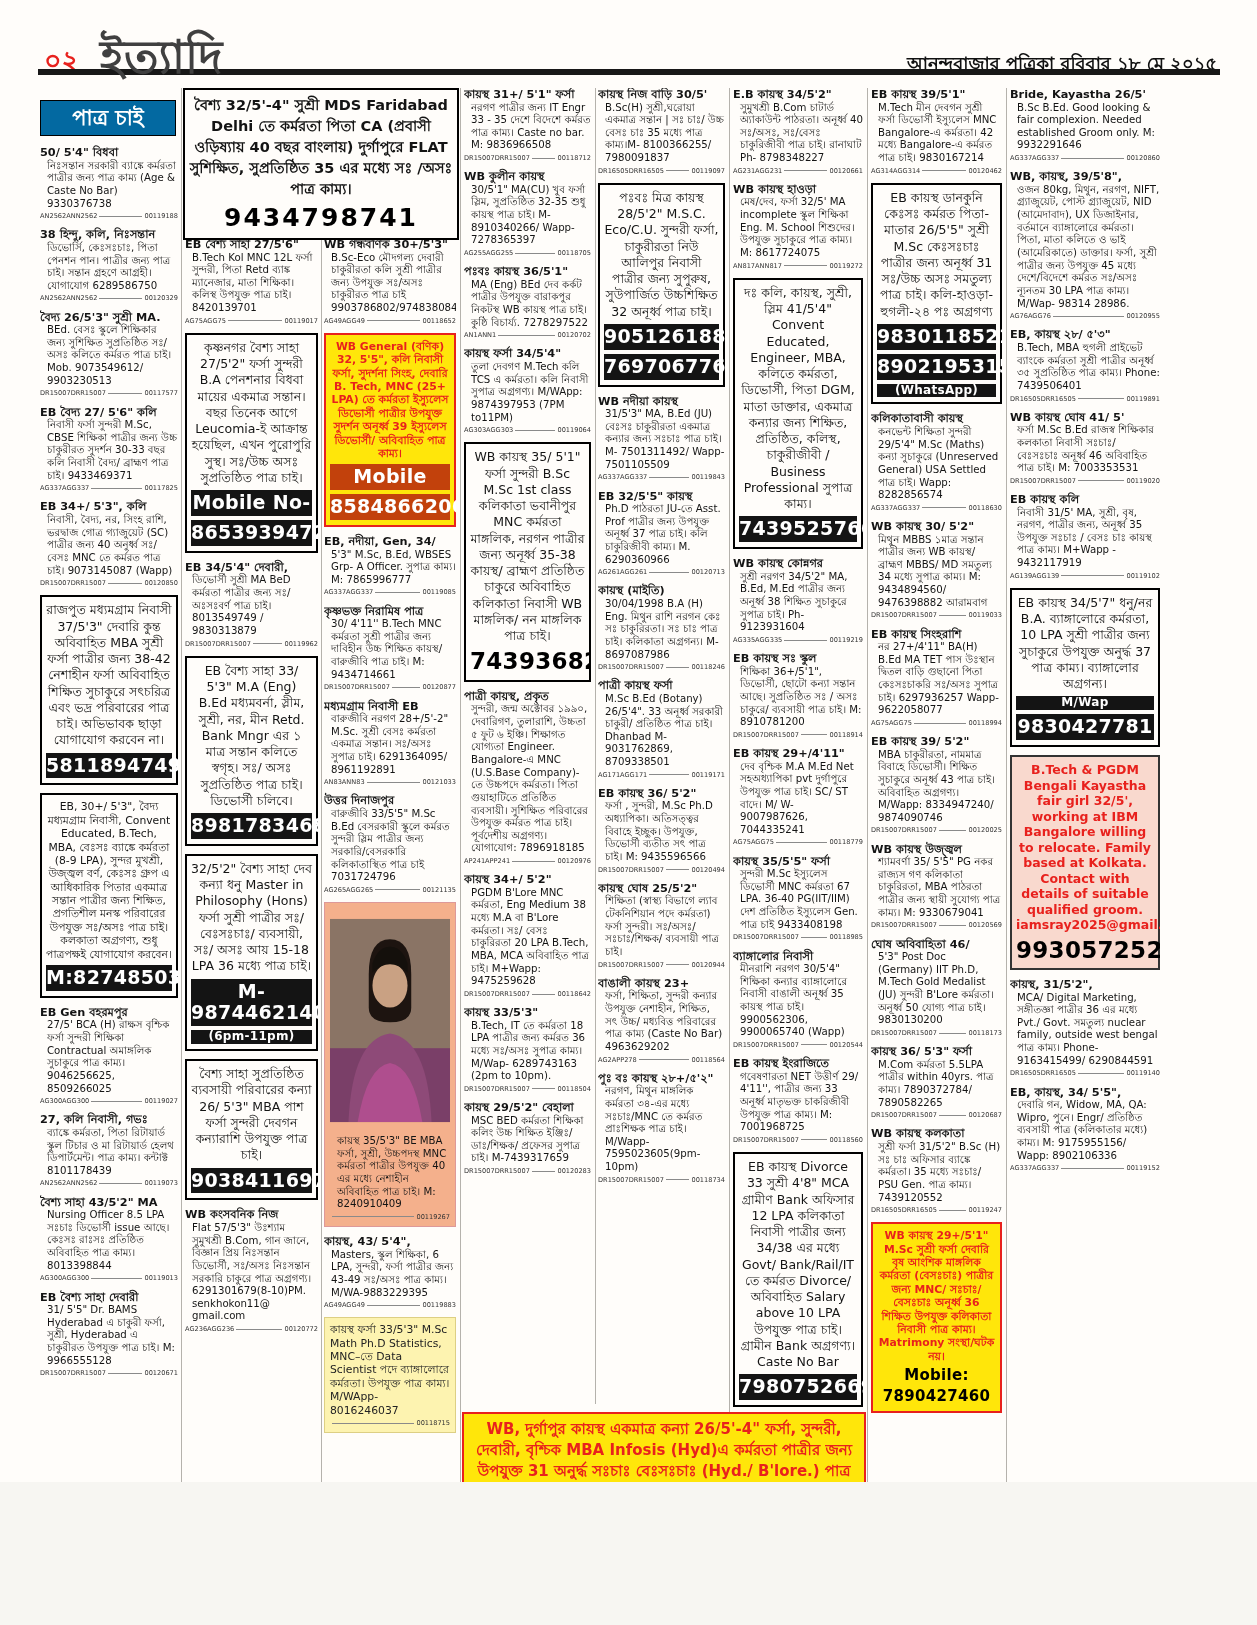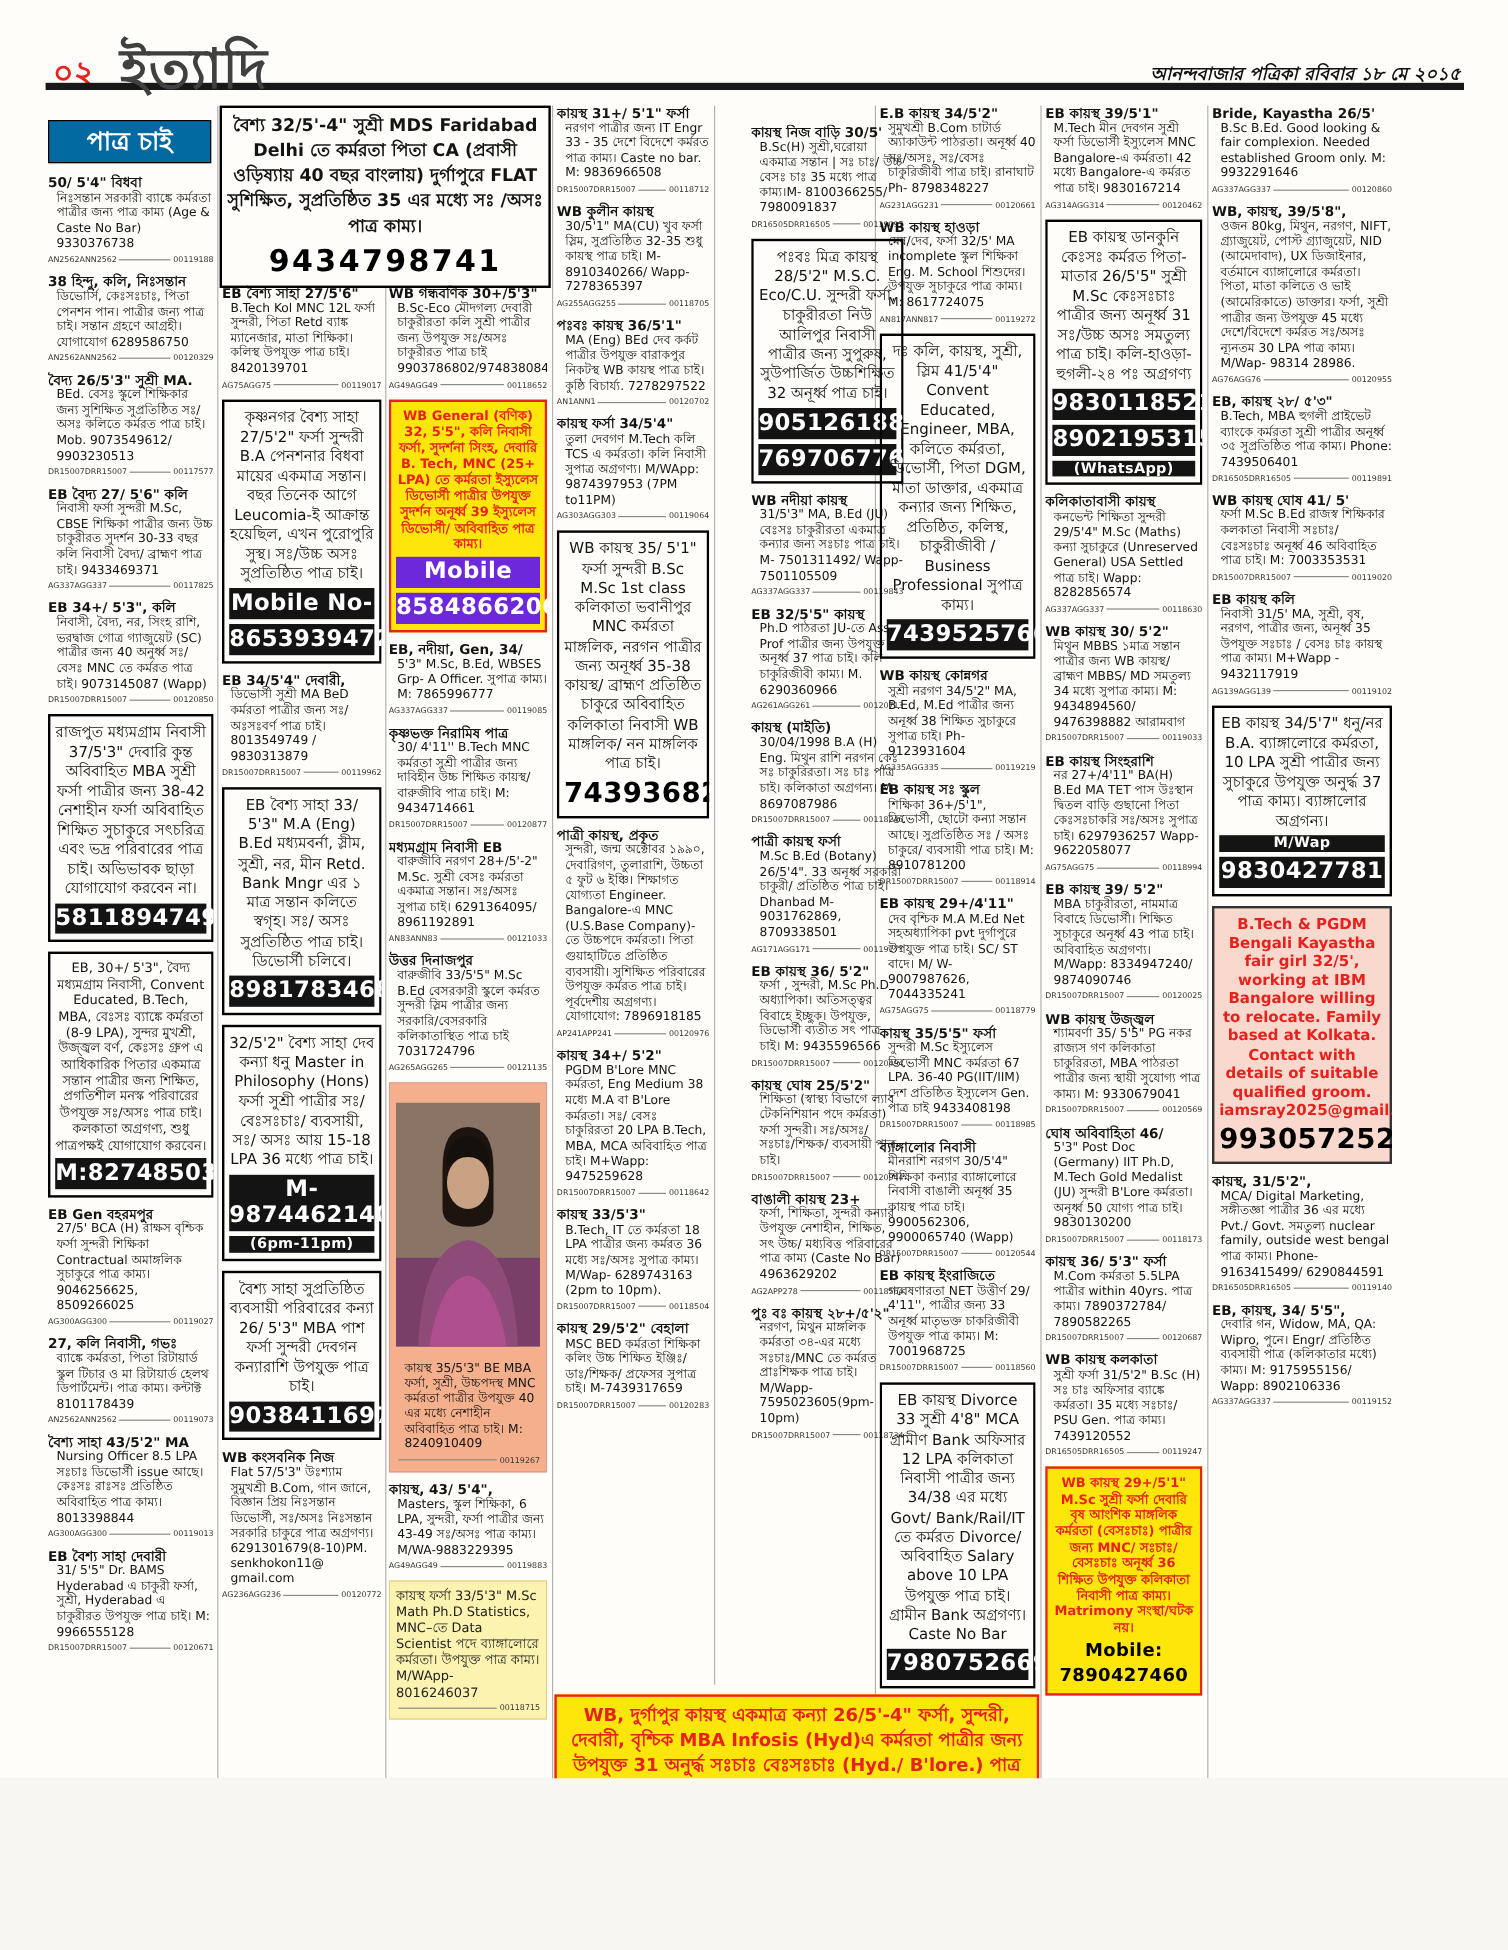--- a/index.html
+++ b/index.html
@@ -9,7 +9,7 @@
   #pagenum{position:absolute;left:44px;top:40px;font-size:27px;font-weight:bold;color:#e8211d;}
   #sectitle{position:absolute;left:100px;top:22px;font-size:46px;font-weight:bold;color:#404040;z-index:3;}
   #toprule{position:absolute;left:38px;top:69px;width:1182px;height:6px;background:#181818;z-index:1;}
-  #masthead{position:absolute;right:40px;top:50px;font-size:15px;font-weight:bold;color:#111;font-style:italic;}
+  #masthead{position:absolute;right:40px;top:50px;font-size:18px;font-weight:bold;color:#111;}
   
   .col{position:absolute;overflow:hidden;}
   .vsep{position:absolute;top:88px;height:1524px;width:1px;background:#b5b2ac;}

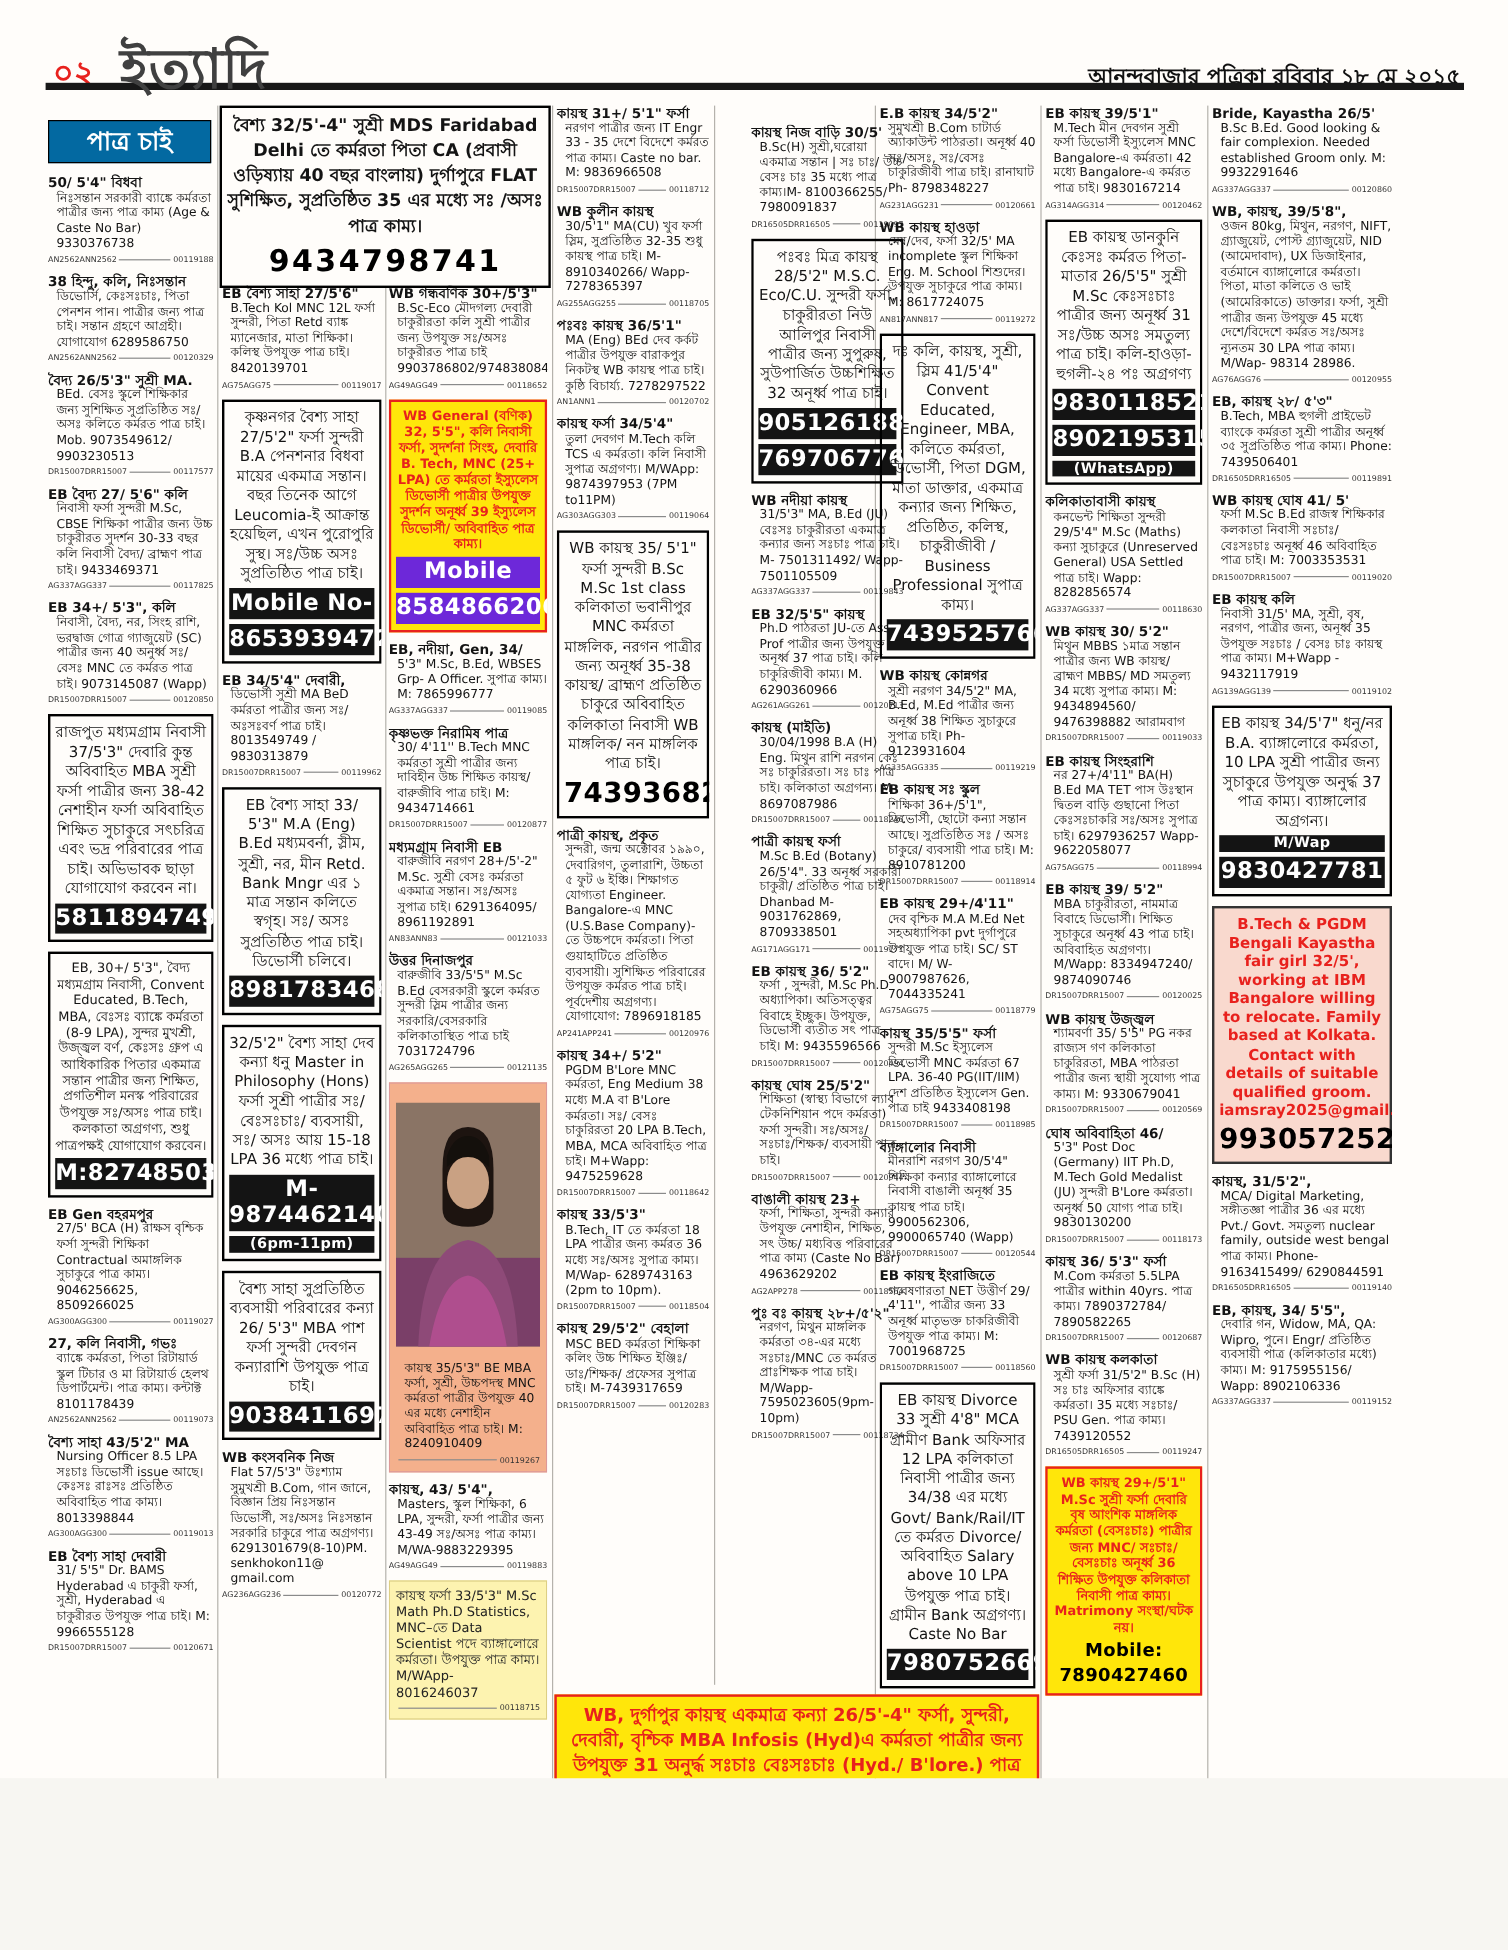--- a/index.html
+++ b/index.html
@@ -46,7 +46,7 @@
   #c1{left:185px; top:238px;width:133px;height:1382px;}
   #c2{left:324px; top:238px;width:132px;height:1382px;}
   #c3{left:464px; top:88px; width:127px;height:1320px;}
-  #c4{left:626px; top:88px; width:127px;height:1320px;margin-top:16px;}
+  #c4{left:598px; top:88px; width:127px;height:1320px;}
   #c5{left:733px; top:88px; width:130px;height:1532px;}
   #c6{left:871px; top:88px; width:131px;height:1532px;}
   #c7{left:1010px;top:88px; width:150px;height:1532px;}

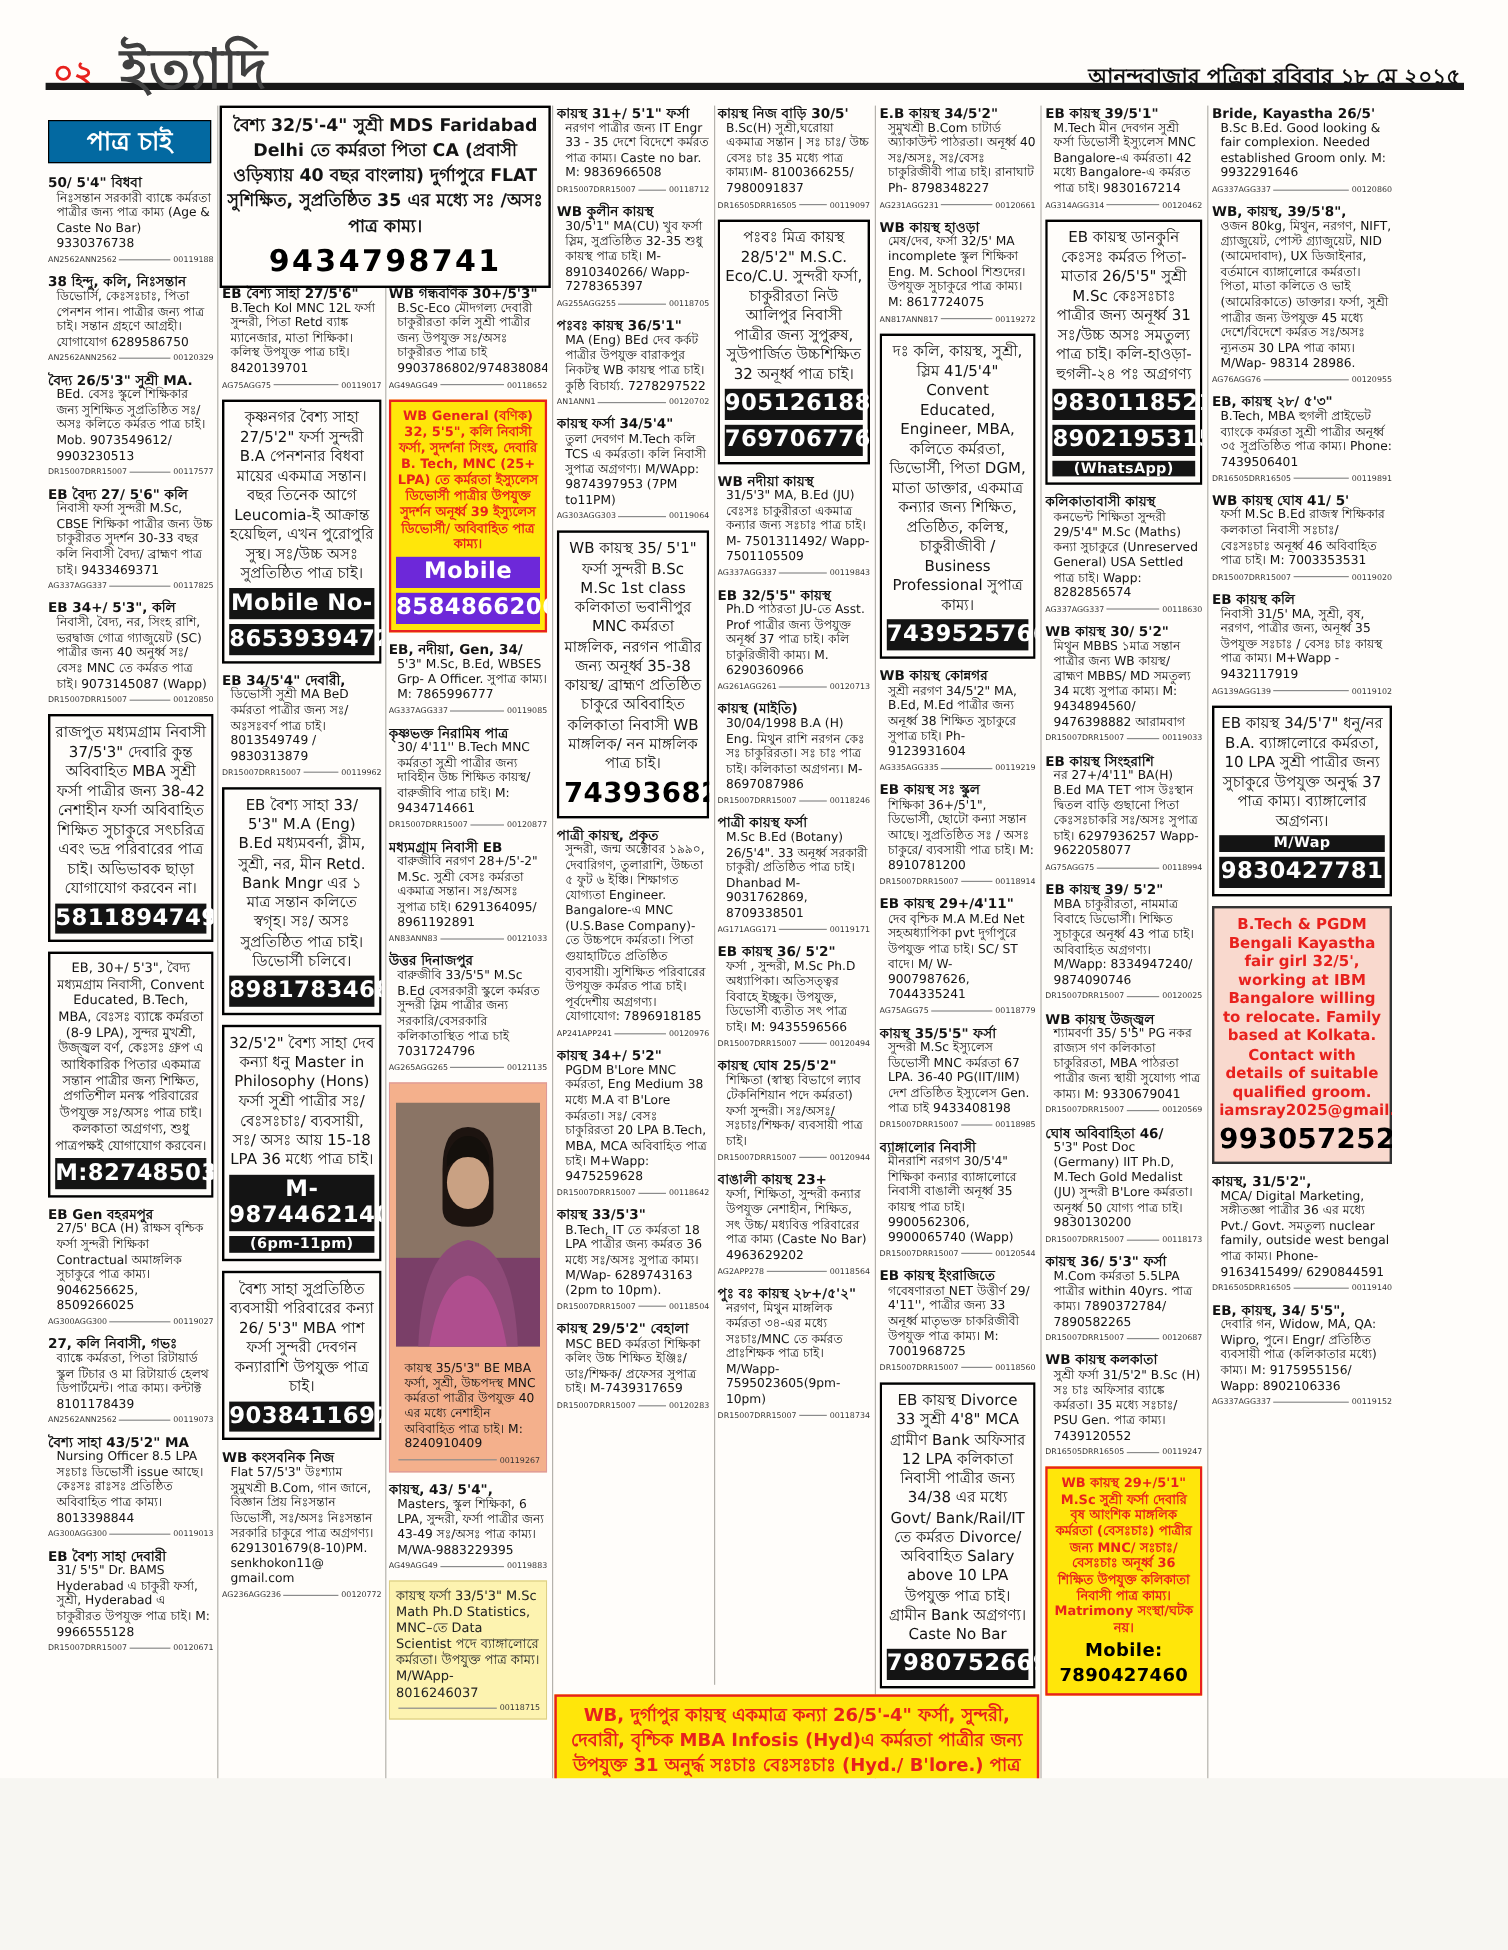--- a/index.html
+++ b/index.html
@@ -29,7 +29,7 @@
   .band{background:#141414;color:#fff;font-weight:bold;text-align:center;padding:2px 0;
         font-size:19px;letter-spacing:.3px;margin-top:4px;line-height:1.15;}
   .band.sm{font-size:12px;padding:0;}
-  .band.red{background:#6d28d9;color:#fff;}
+  .band.red{background:#c2410c;color:#fff;}
   .band.plain{background:transparent;color:#000;font-size:23px;padding:0;}
   .band.onyellow{background:transparent;color:#000;font-size:15px;padding:0;}
   .code{display:flex;align-items:center;font-size:6.6px;color:#333;margin-top:2px;}

